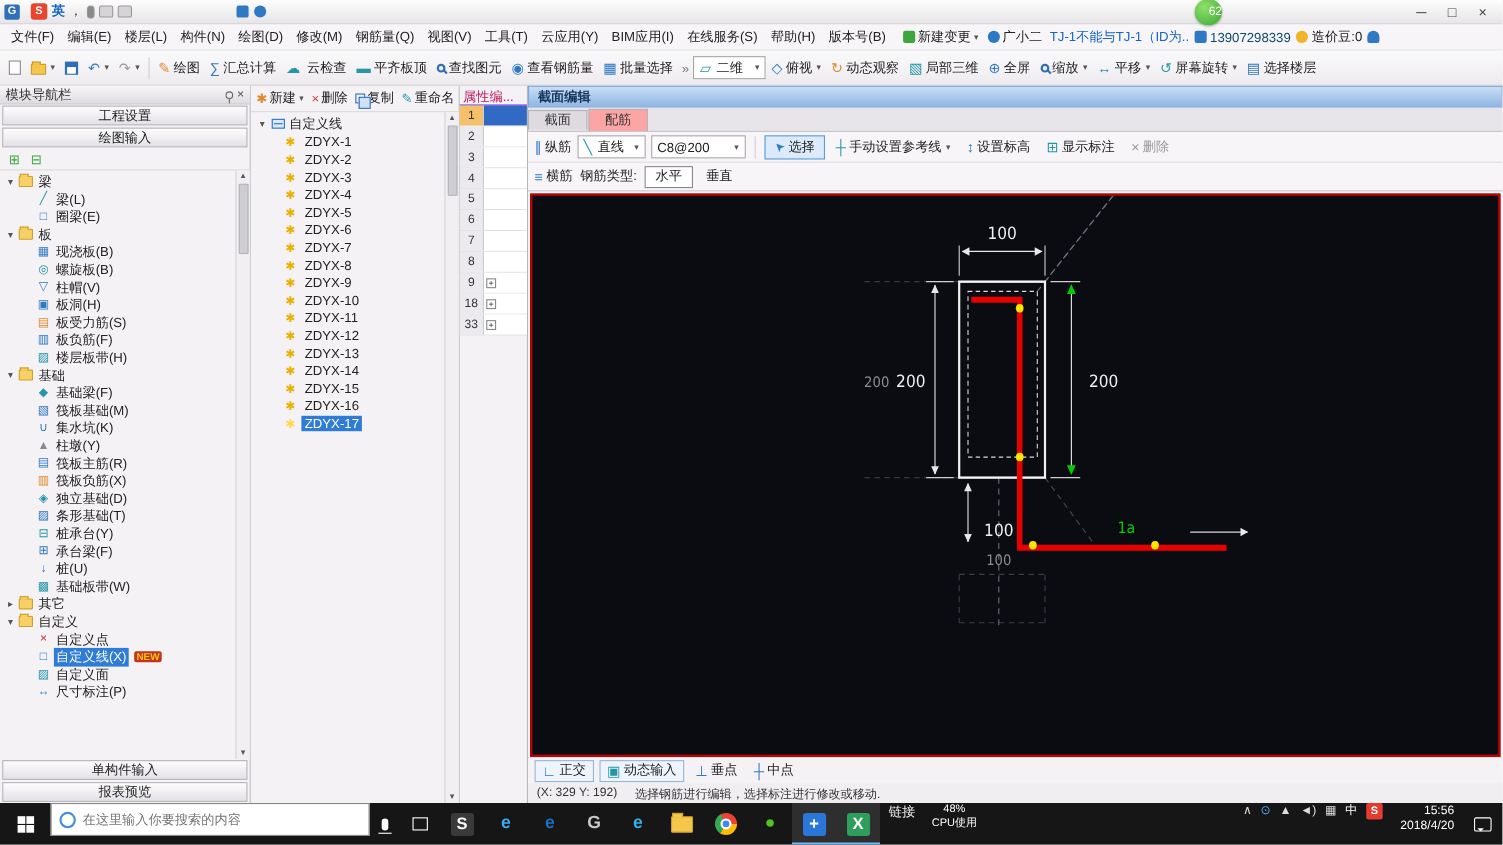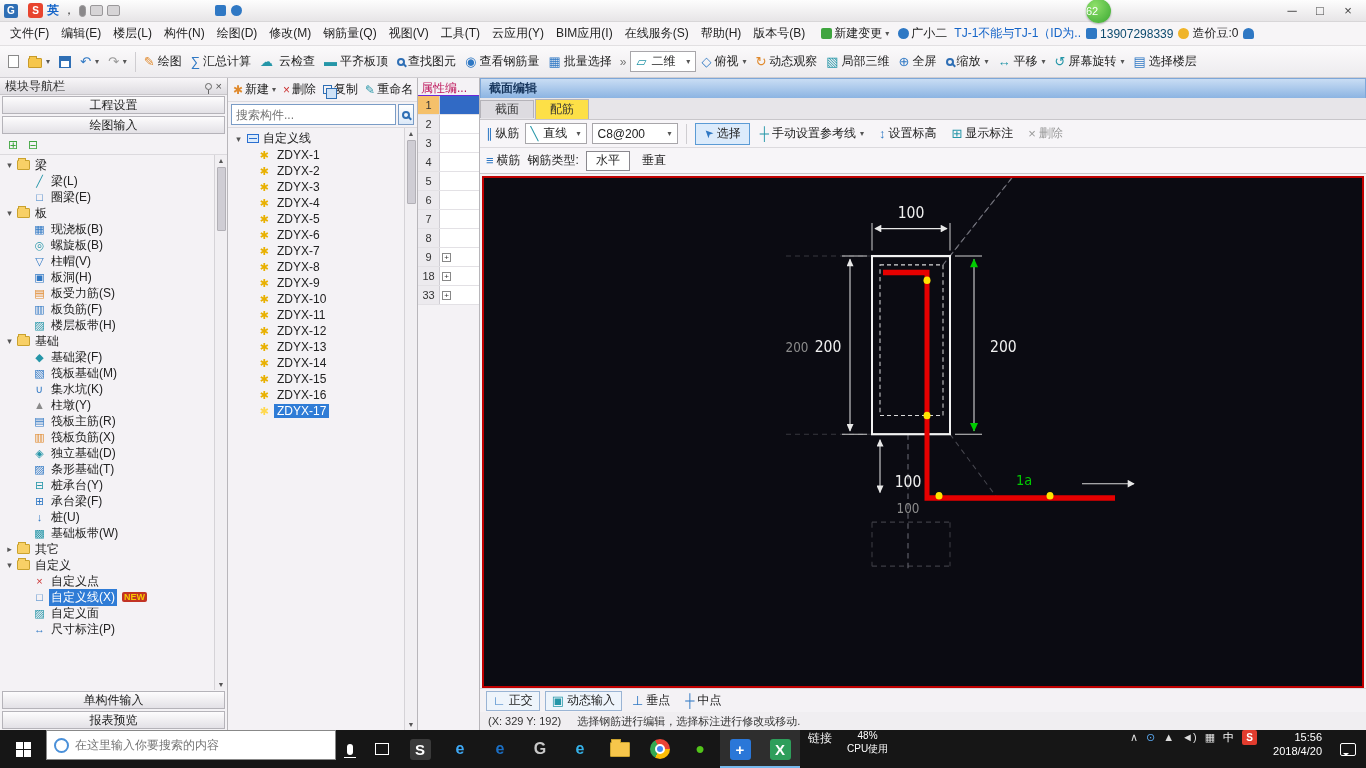--- a/index.html
+++ b/index.html
@@ -28,7 +28,7 @@
   .blue-dot.r{border-radius:50%}
   .bubble62{position:absolute;left:1086px;top:-1px;width:25px;height:24px;border-radius:50%;
             background:radial-gradient(circle at 35% 30%,#8fe06a,#3aa832);color:#fff;font-size:11px;font-weight:bold;
-            display:flex;align-items:center;justify-content:flex-start;box-shadow:0 1px 2px rgba(0,0,0,.3)}
+            display:flex;align-items:center;justify-content:flex-end;box-shadow:0 1px 2px rgba(0,0,0,.3)}
   .win-btns{margin-left:auto;display:flex}
   .win-btn{width:28px;height:18px;display:flex;align-items:center;justify-content:center;color:#444;font-size:13px}
 

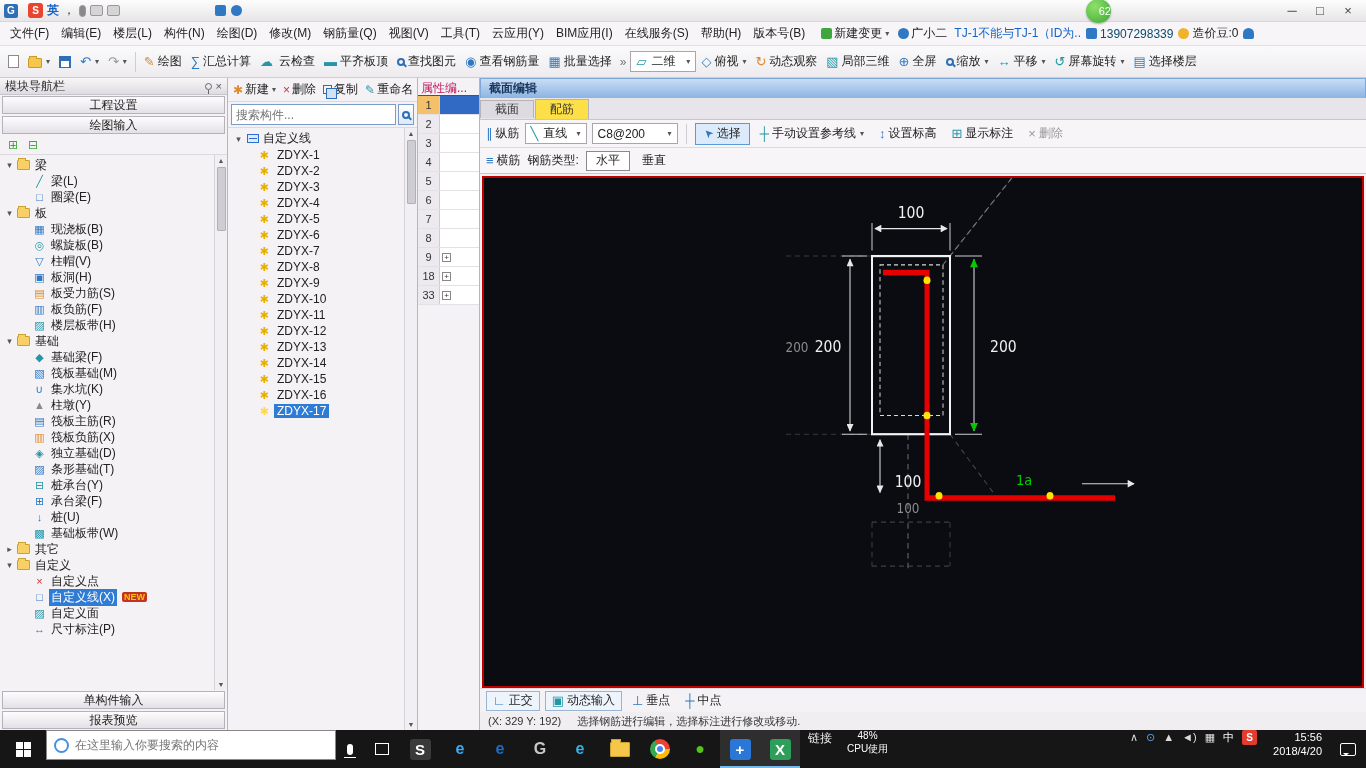--- a/index.html
+++ b/index.html
@@ -542,12 +542,6 @@
         <span class="ctb">
             <i class="c-teal">✎</i>
             <b>重命名</b>
-          </span>
-      </div>
-      <div class="search-row">
-        <input class="search-input" placeholder="搜索构件..." style="">
-        <span class="search-btn">
-            <span class="mag"></span>
           </span>
       </div>
       <div class="comp-zone">

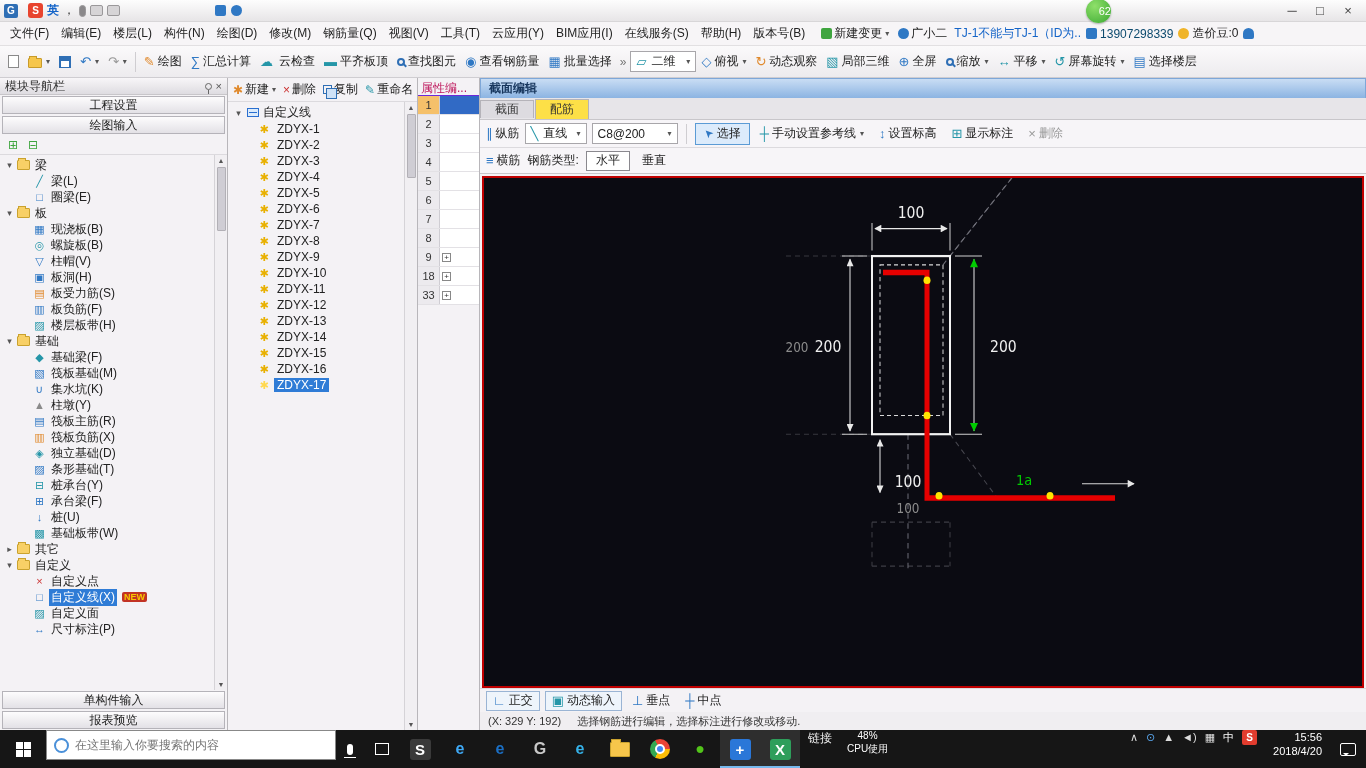--- a/index.html
+++ b/index.html
@@ -127,7 +127,7 @@
             display:flex;align-items:center;padding:0 8px;color:#17365d;font-weight:bold}
   .ed-tabs{height:22px;flex:0 0 auto;background:#e7e5e9;display:flex;align-items:center;padding-left:0;gap:1px;border-bottom:1px solid #c8c6ca}
   .tab{height:18px;padding:0 14px;display:flex;align-items:center;background:#dddbe0;border:1px solid #b5b3b9;border-bottom:none;color:#333}
-  .tab.active{background:#fde047;height:20px}
+  .tab.active{background:#fca5a5;height:20px}
   .ed-tb1{height:28px;flex:0 0 auto;display:flex;align-items:center;gap:5px;padding:0 6px;background:#f7f5f8;border-bottom:1px solid #dcdade;white-space:nowrap;overflow:hidden}
   .ed-tb2{height:26px;flex:0 0 auto;display:flex;align-items:center;gap:7px;padding:0 6px;background:#f7f5f8;border-bottom:1px solid #c8c6ca}
   .lab{display:flex;align-items:center;gap:3px;color:#222}

